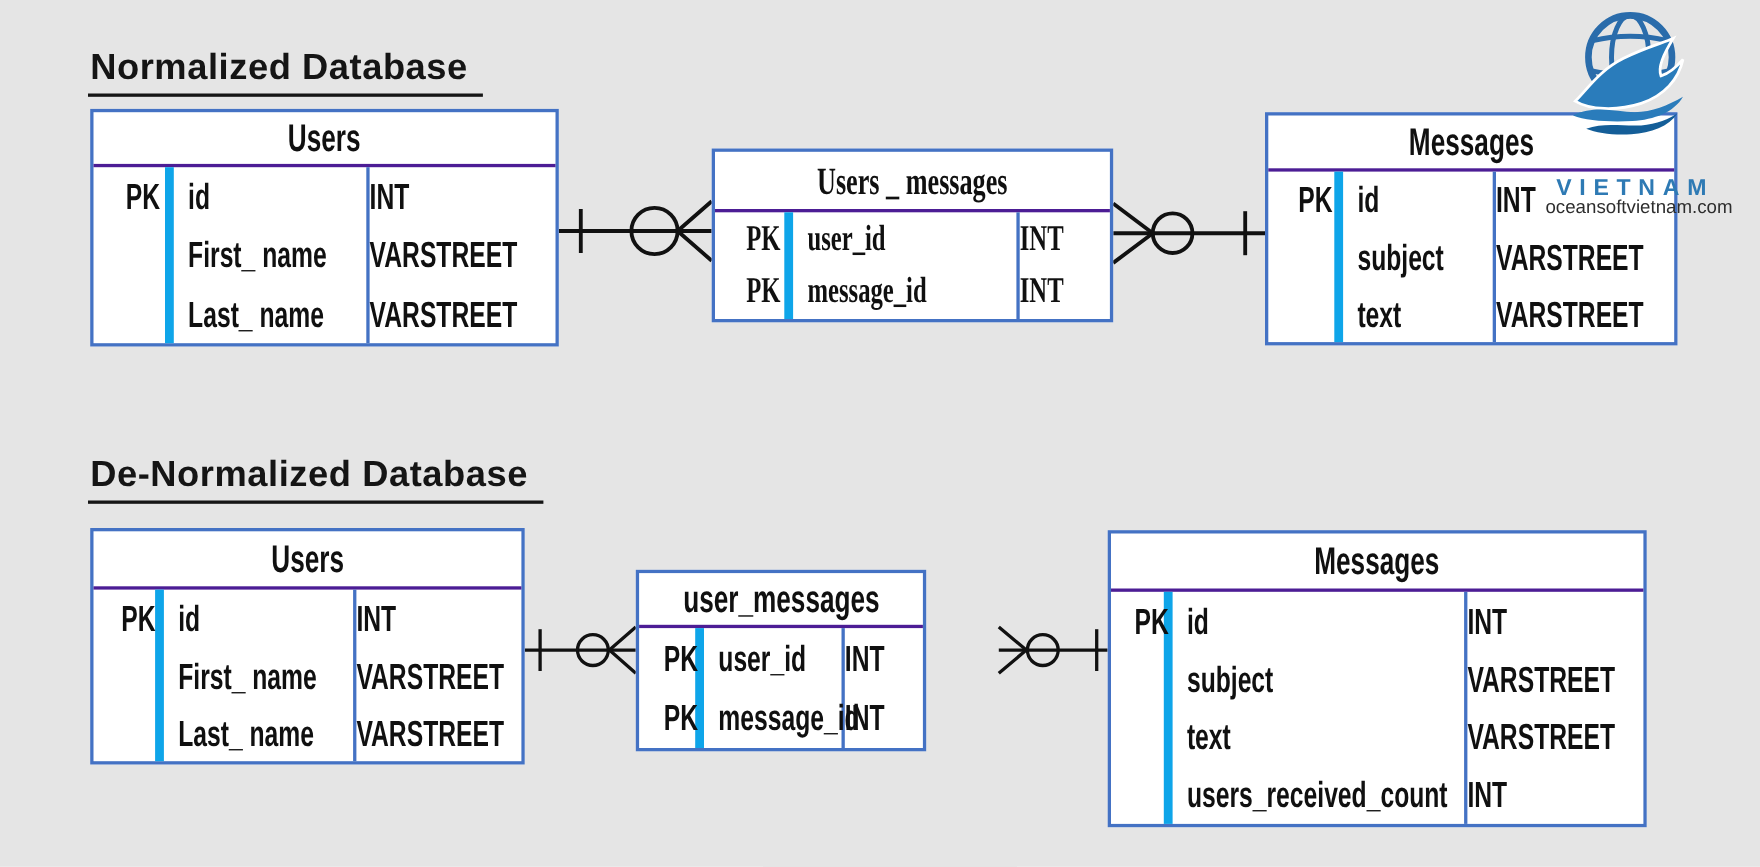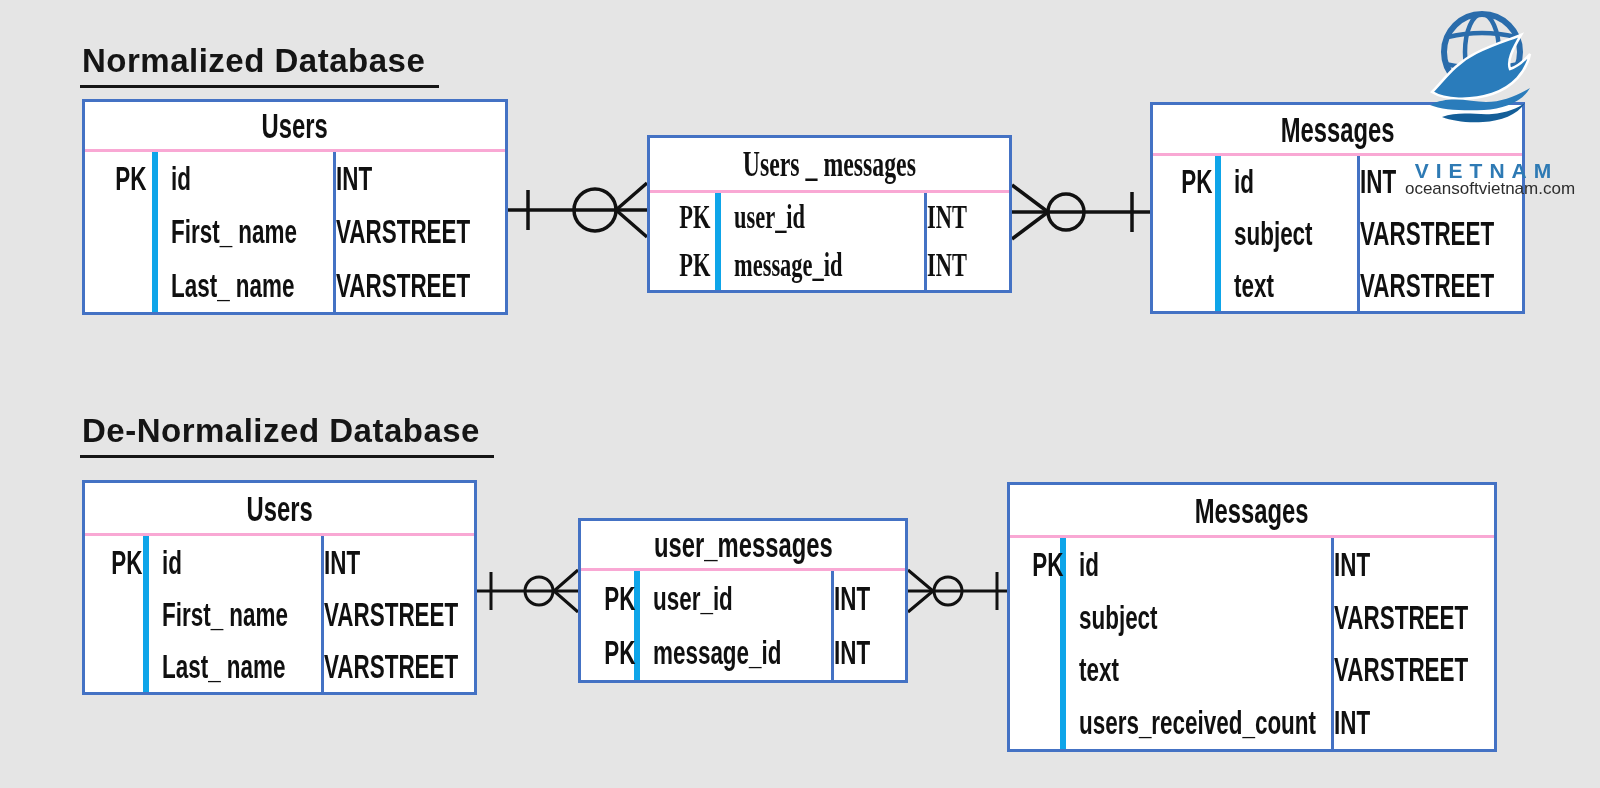--- a/index.html
+++ b/index.html
@@ -25,7 +25,7 @@
     display:flex; flex-direction:column;
   }
   .erd-header {
-    border-bottom:3px solid #f9a8d4;
+    border-bottom:3px solid #4c1d95;
     display:flex; align-items:center; justify-content:center;
     flex:0 0 auto;
   }

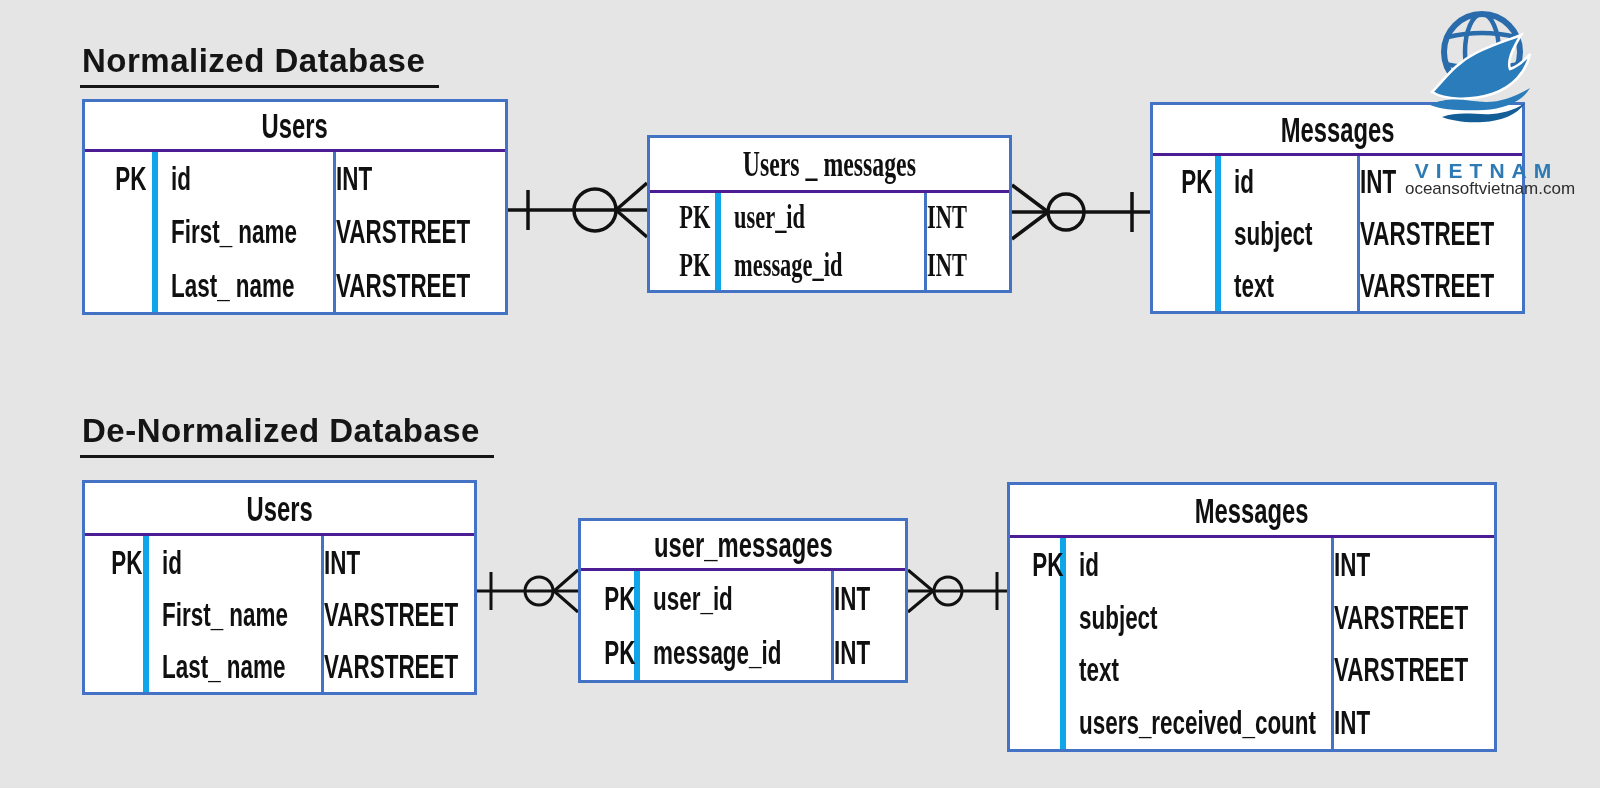--- a/index.html
+++ b/index.html
@@ -31,7 +31,7 @@
   }
   .erd-body { flex:1 1 auto; display:flex; min-height:0; }
   .erd-col  { display:flex; flex-direction:column; min-width:0; }
-  .col-pk   { border-right:6px solid #0ea5e9;padding-left:25px; }
+  .col-pk   { border-right:8px solid #0ea5e9;padding-left:25px; }
   .col-fields { border-right:3px solid #4472c4; flex:1 1 auto; }
   .cell { flex:1 1 0; display:flex; align-items:center; overflow:visible; }
   .col-pk .cell { justify-content:center; }

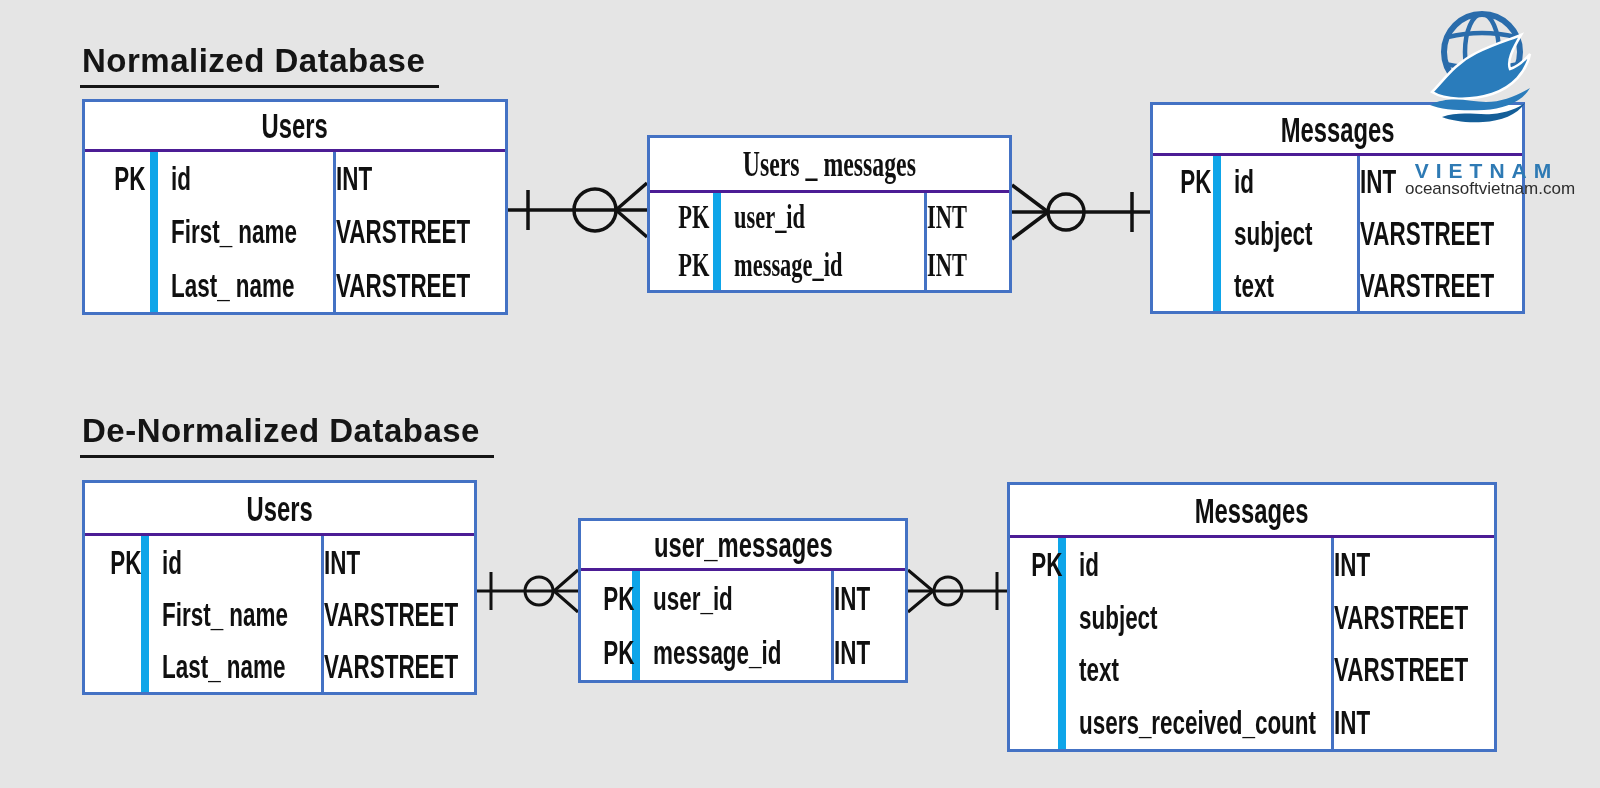--- a/index.html
+++ b/index.html
@@ -260,7 +260,7 @@
           </div>
         </div>
       </div>
-      <div class="erd-table" style="left: 578px; top: 518px; width: 330px; height: 165px;">
+      <div class="erd-table" style="left: 578px; top: 518px; width: 264px; height: 165px;">
         <div class="erd-header" style="height: 50px;">
           <span class="ctext ctext-c">user_messages</span>
         </div>

